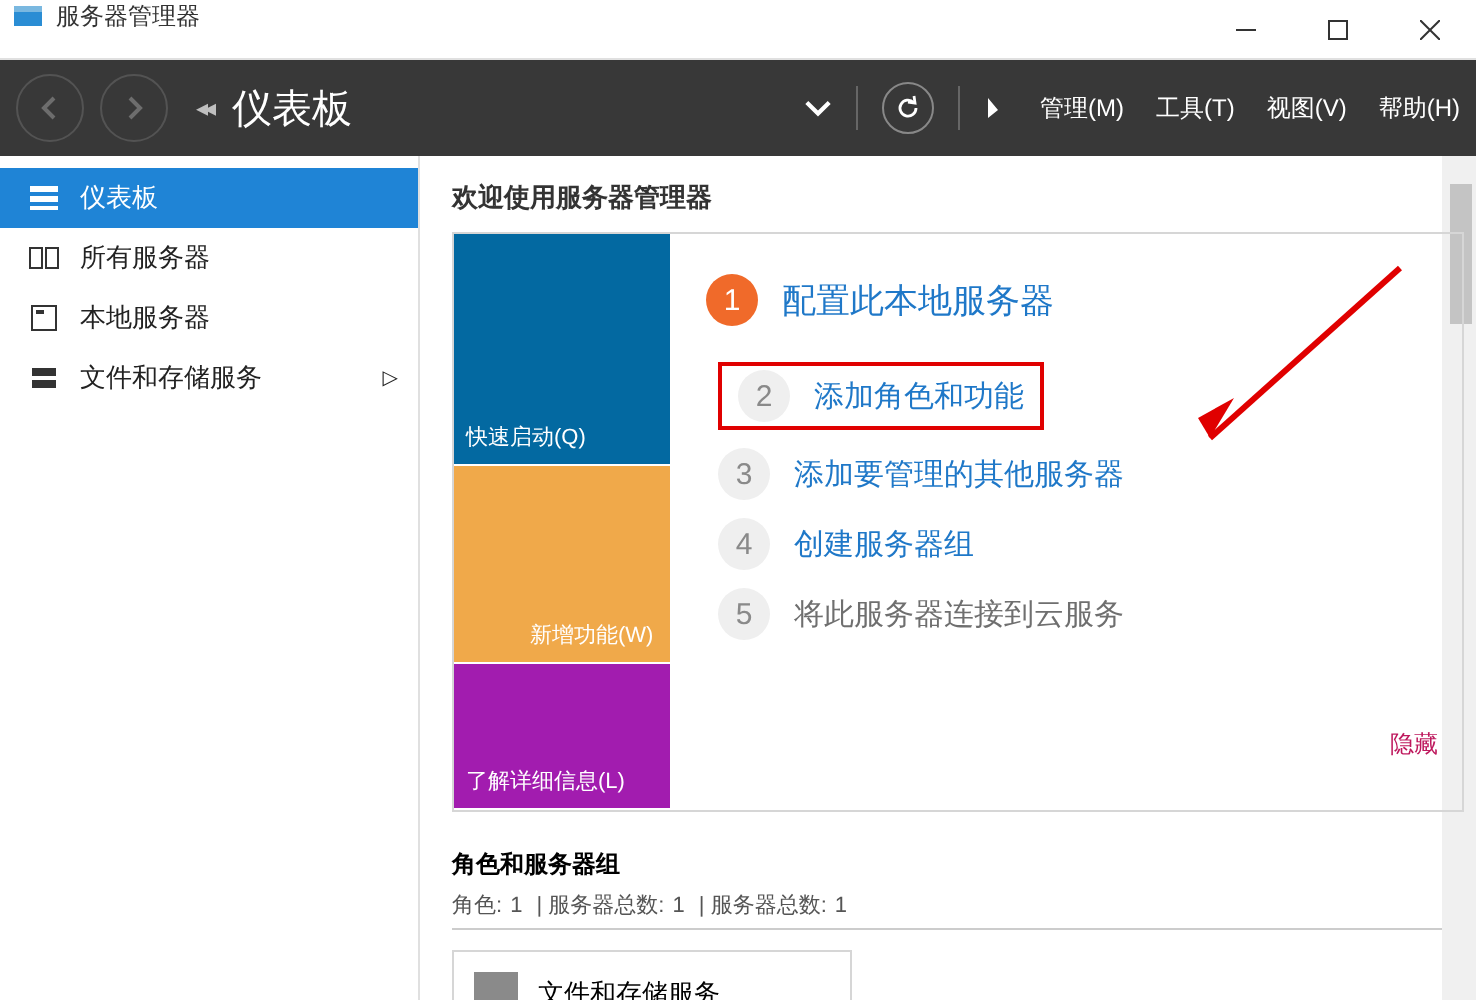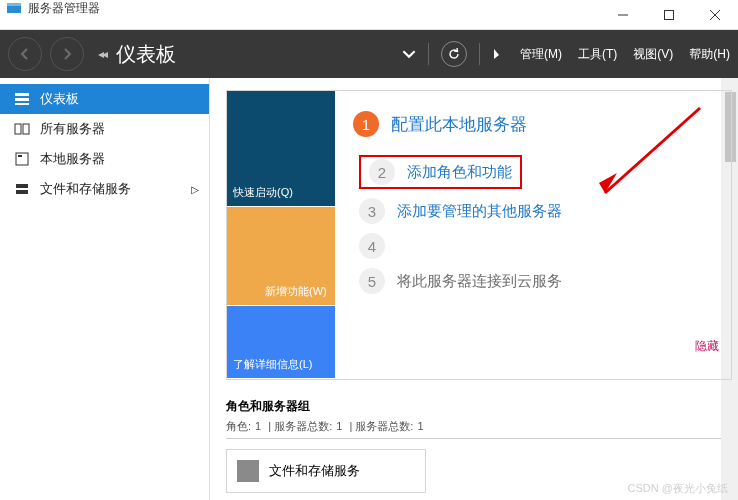--- a/index.html
+++ b/index.html
@@ -185,6 +185,7 @@
         <div class="thumb"></div>
       </div>
     <div class="content-inner">
+      <div class="welcome-title">欢迎使用服务器管理器</div>
 
       <div class="welcome-box">
         <div class="tiles">

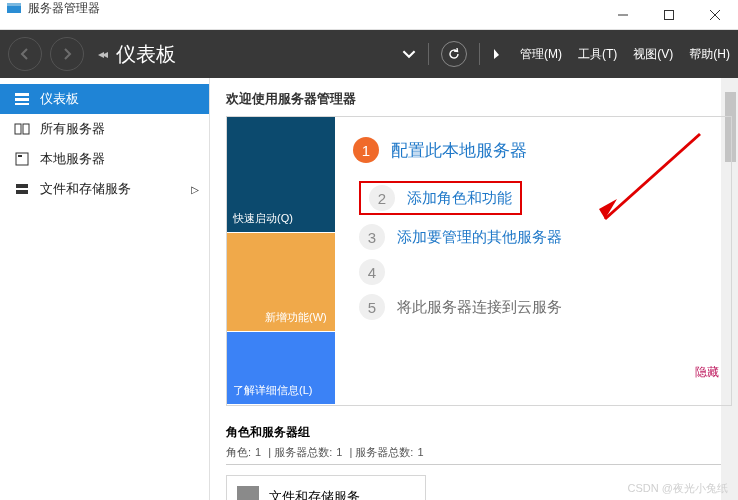--- a/index.html
+++ b/index.html
@@ -39,7 +39,7 @@
 .welcome-box { border:1px solid #d6d6d6; display:flex; height:290px; position:relative; }
 .tiles { display:flex; flex-direction:column; width:108px; }
 .tile { flex:1; border-bottom:1px solid #fff; color:#fff; font-size:11px; display:flex; align-items:flex-end; padding:6px; }
-.tile.t1 { background:#0c4a6e; flex:1.2; }
+.tile.t1 { background:#0369a1; flex:1.2; }
 .tile.t2 { background:#f0a94a;padding-left:38px; }
 .tile.t3 { background:#3b82f6; flex:.7; }
 .tasks { flex:1; padding:20px 14px 8px 18px; position:relative; }

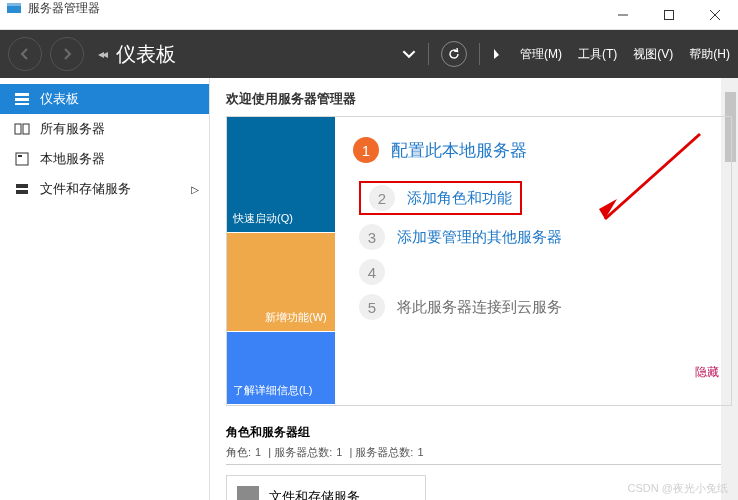--- a/index.html
+++ b/index.html
@@ -216,6 +216,7 @@
           </div>
           <div class="task-row">
             <span class="num off">4</span>
+            <span class="txt">创建服务器组</span>
           </div>
           <div class="task-row grey">
             <span class="num off">5</span>

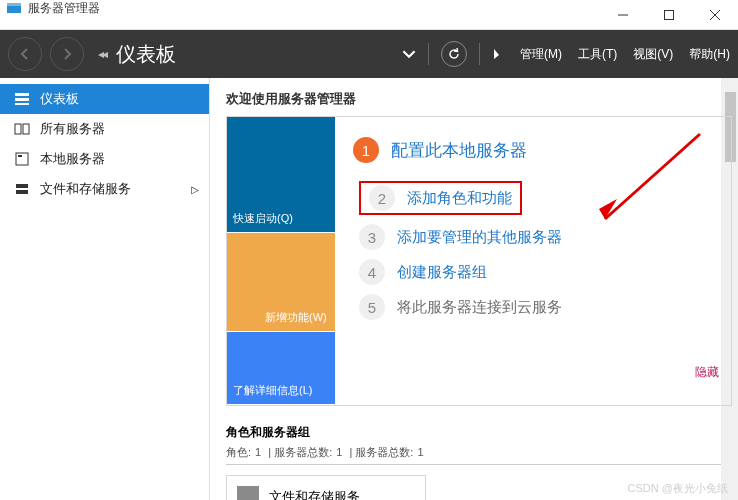--- a/index.html
+++ b/index.html
@@ -41,7 +41,7 @@
 .tile { flex:1; border-bottom:1px solid #fff; color:#fff; font-size:11px; display:flex; align-items:flex-end; padding:6px; }
 .tile.t1 { background:#0369a1; flex:1.2; }
 .tile.t2 { background:#f0a94a;padding-left:38px; }
-.tile.t3 { background:#3b82f6; flex:.7; }
+.tile.t3 { background:#a21caf; flex:.7; }
 .tasks { flex:1; padding:20px 14px 8px 18px; position:relative; }
 .task-head { display:flex; align-items:center; margin-bottom:18px; }
 .num { width:26px; height:26px; border-radius:50%; display:flex; align-items:center; justify-content:center; font-size:15px; margin-right:12px; }

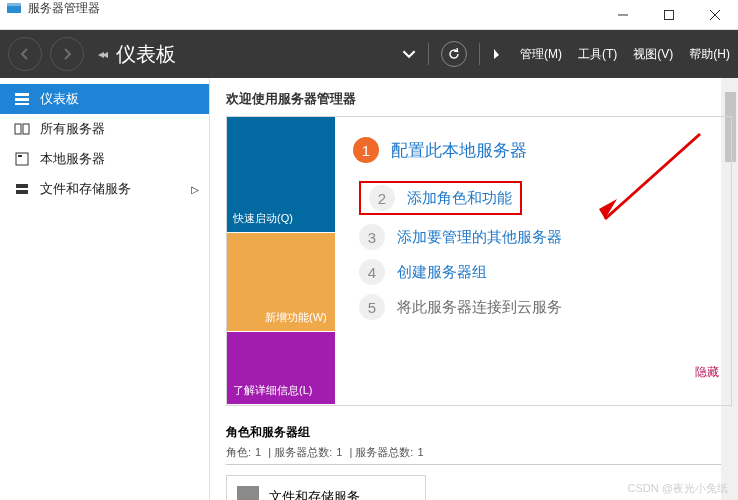--- a/index.html
+++ b/index.html
@@ -244,7 +244,6 @@
         </div>
       </div>
     </div>
-    <div class="watermark">CSDN @夜光小兔纸</div>
   </div>
 </div>
 

